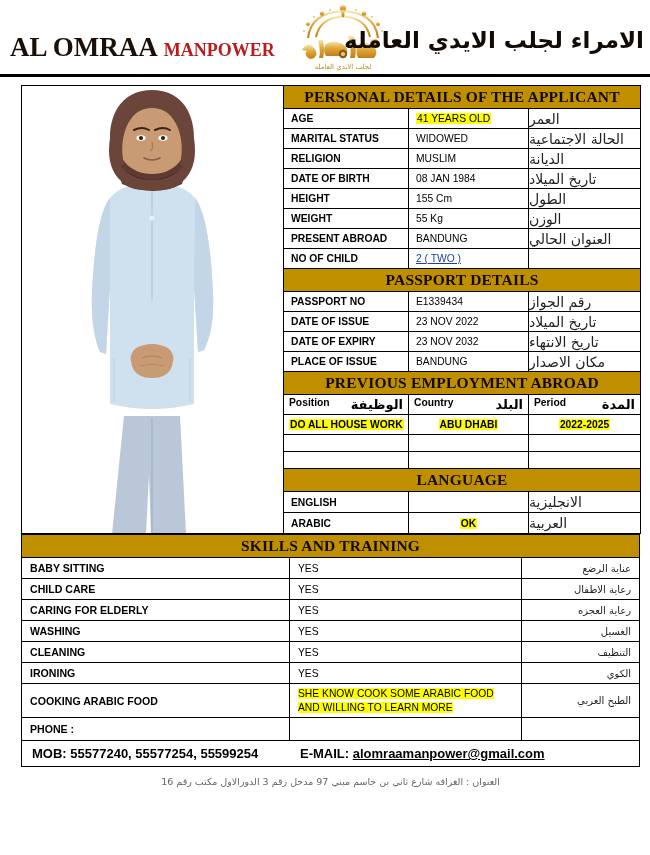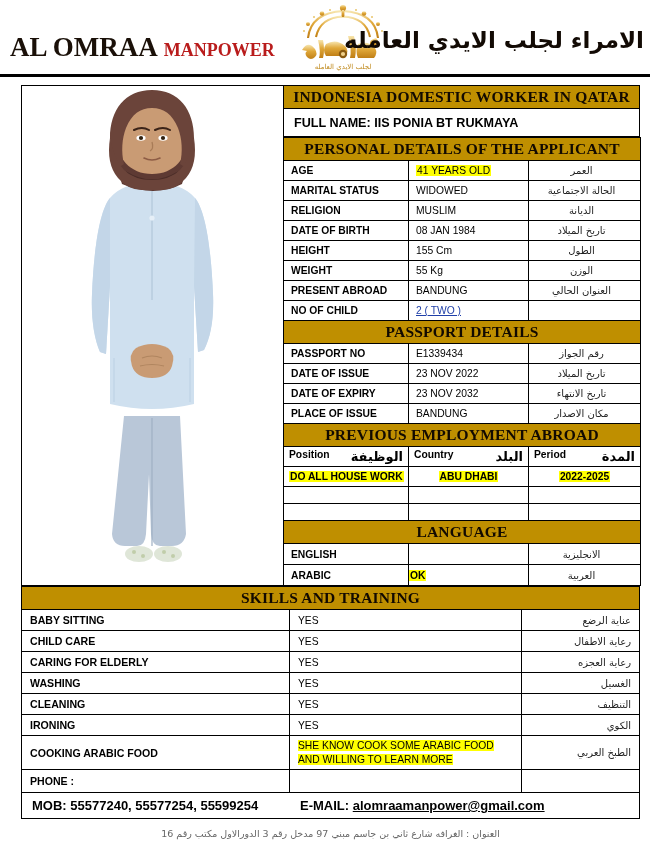--- a/index.html
+++ b/index.html
@@ -388,16 +388,6 @@
 
       <div class="info-col">
 
-        <table>
-          <tbody>
-              <tr>
-            <td class="band band-big">INDONESIA DOMESTIC WORKER IN QATAR</td>
-          </tr>
-          <tr>
-            <td class="fullname">FULL NAME: IIS PONIA BT RUKMAYA</td>
-          </tr>
-        </tbody>
-          </table>
 
         <table>
           <colgroup>

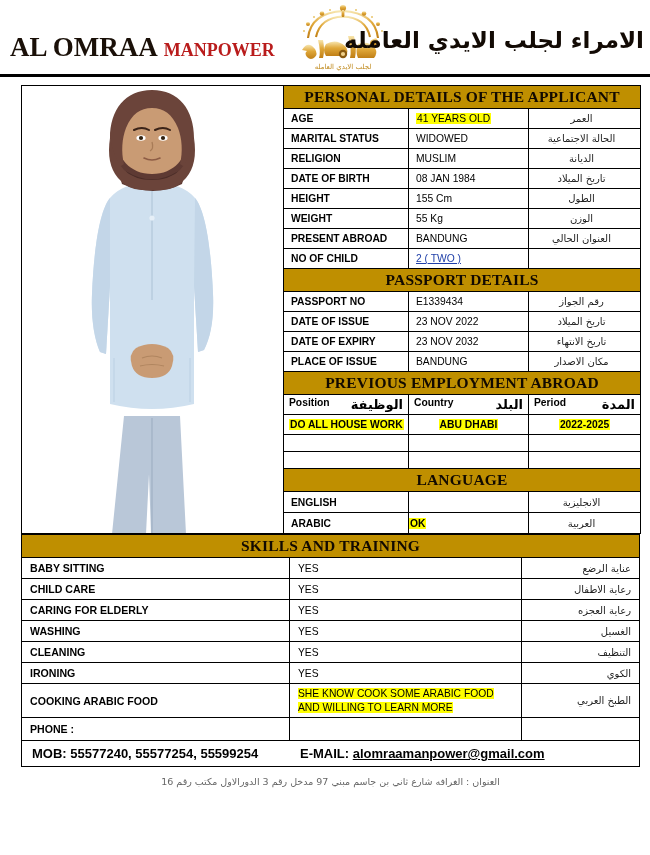--- a/index.html
+++ b/index.html
@@ -146,10 +146,10 @@
     white-space: nowrap;
   }
   .ar {
-    font-size: 10px;
+    font-size: 14px;
     color: #222;
     padding-right: 6px;
-    text-align: center;
+    text-align: left;
     direction: rtl;
     font-family: "DejaVu Sans", sans-serif;
     height: 20px;

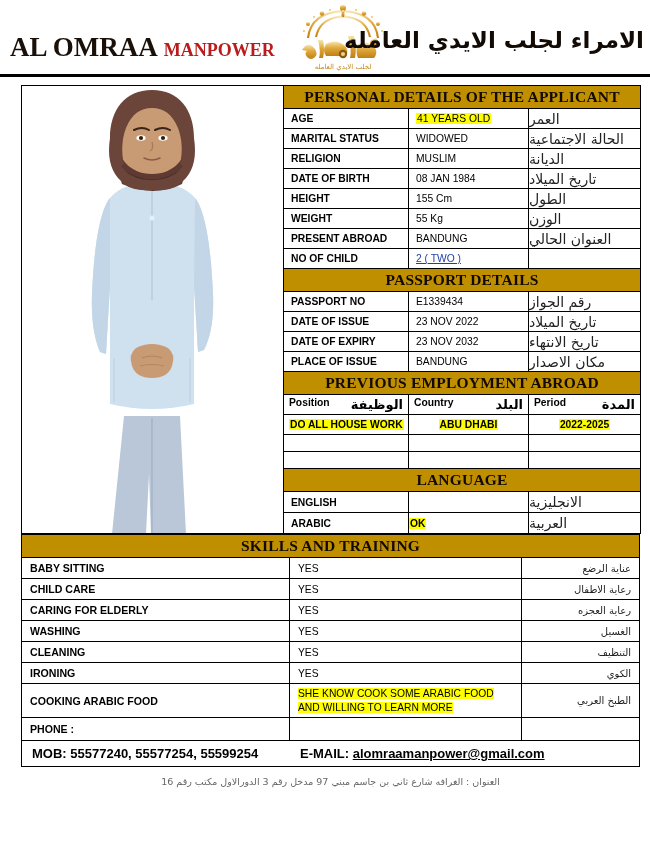--- a/index.html
+++ b/index.html
@@ -197,7 +197,7 @@
     text-align: left;
   }
   .lang-val {
-    font-size: 10.3px; font-weight: 700; height: 21px;
+    font-size: 10.3px; font-weight: 700; text-align: center; height: 21px;
   }
 
   

